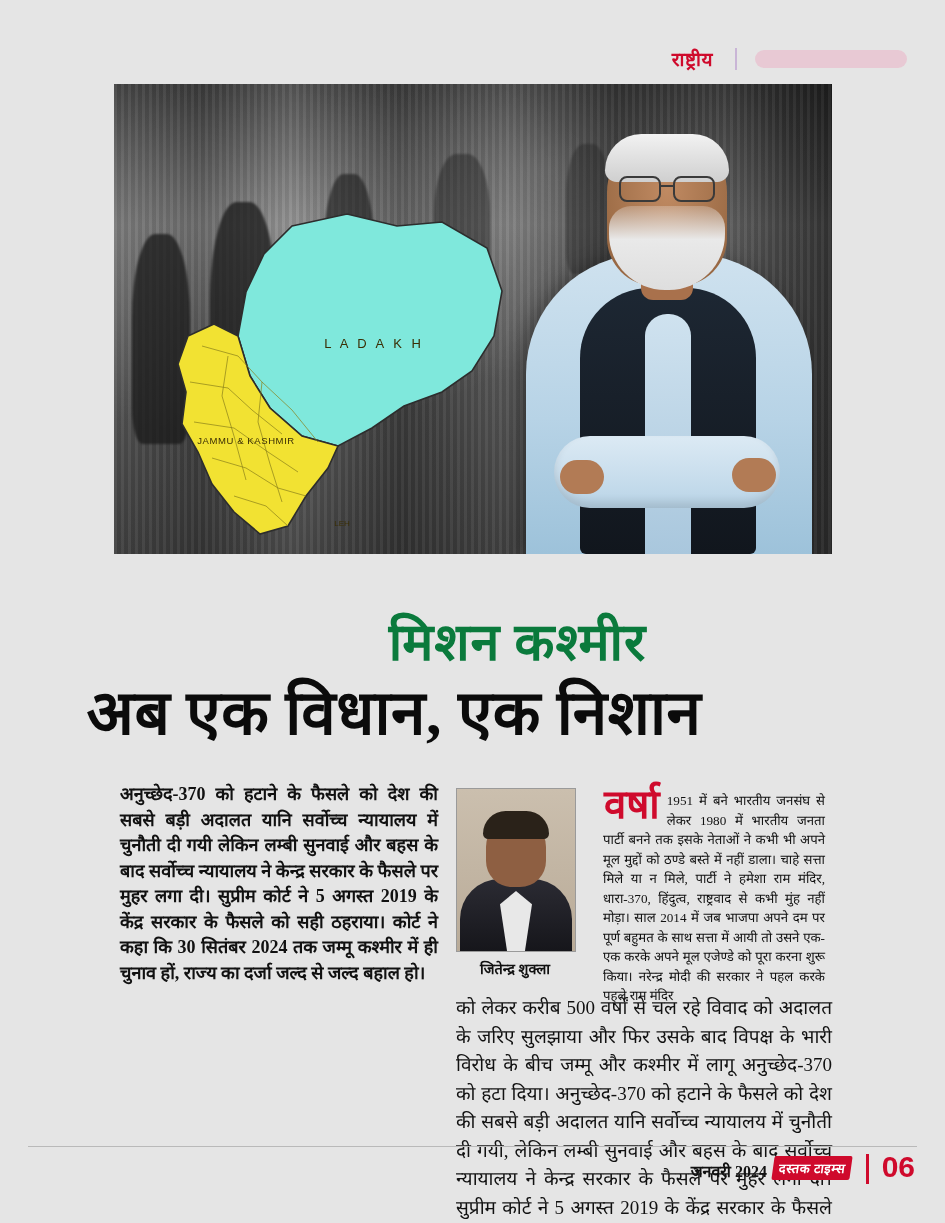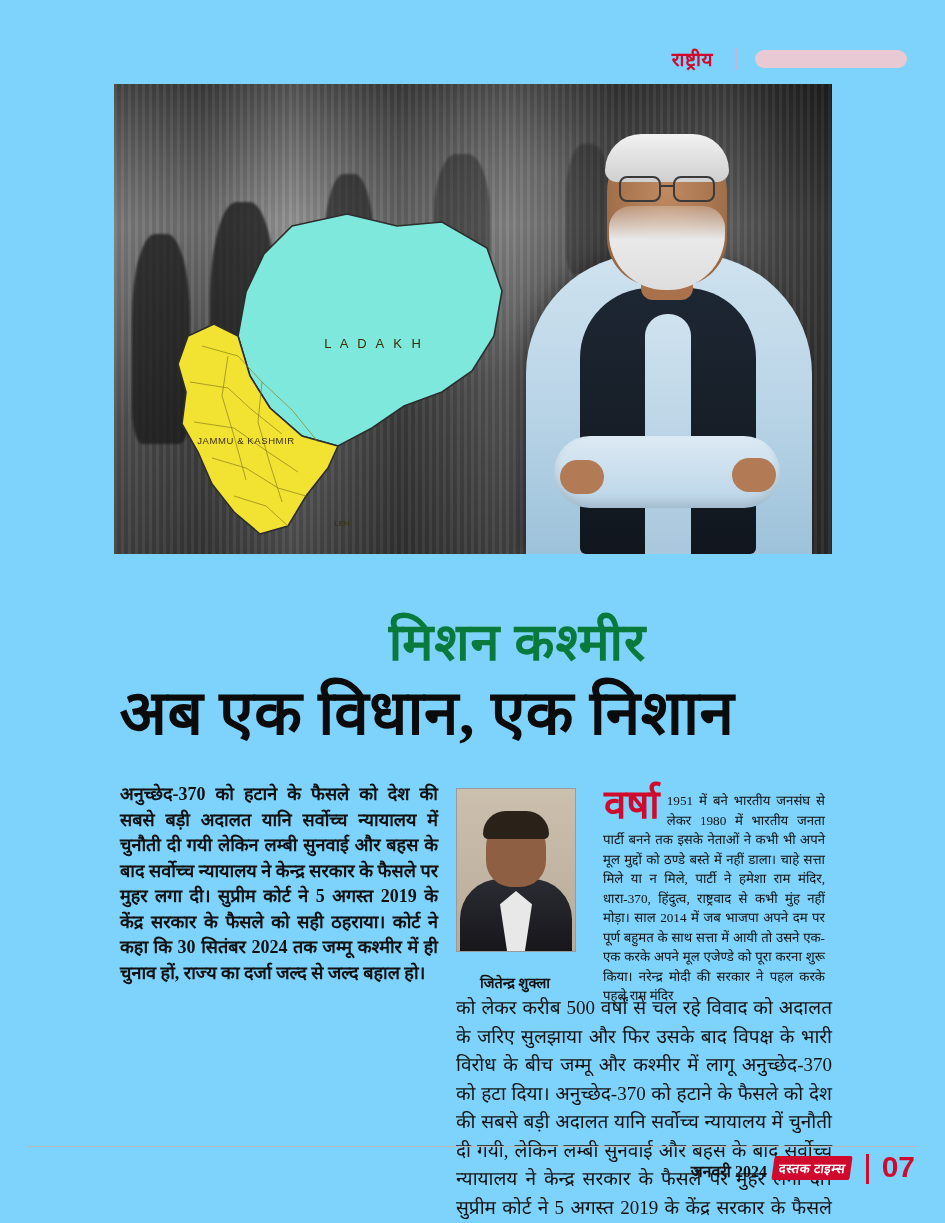--- a/index.html
+++ b/index.html
@@ -19,7 +19,7 @@
     position: relative;
     width: 945px;
     height: 1223px;
-    background: #7dd3fc;
+    background: #e5e5e5;
   }
 
   

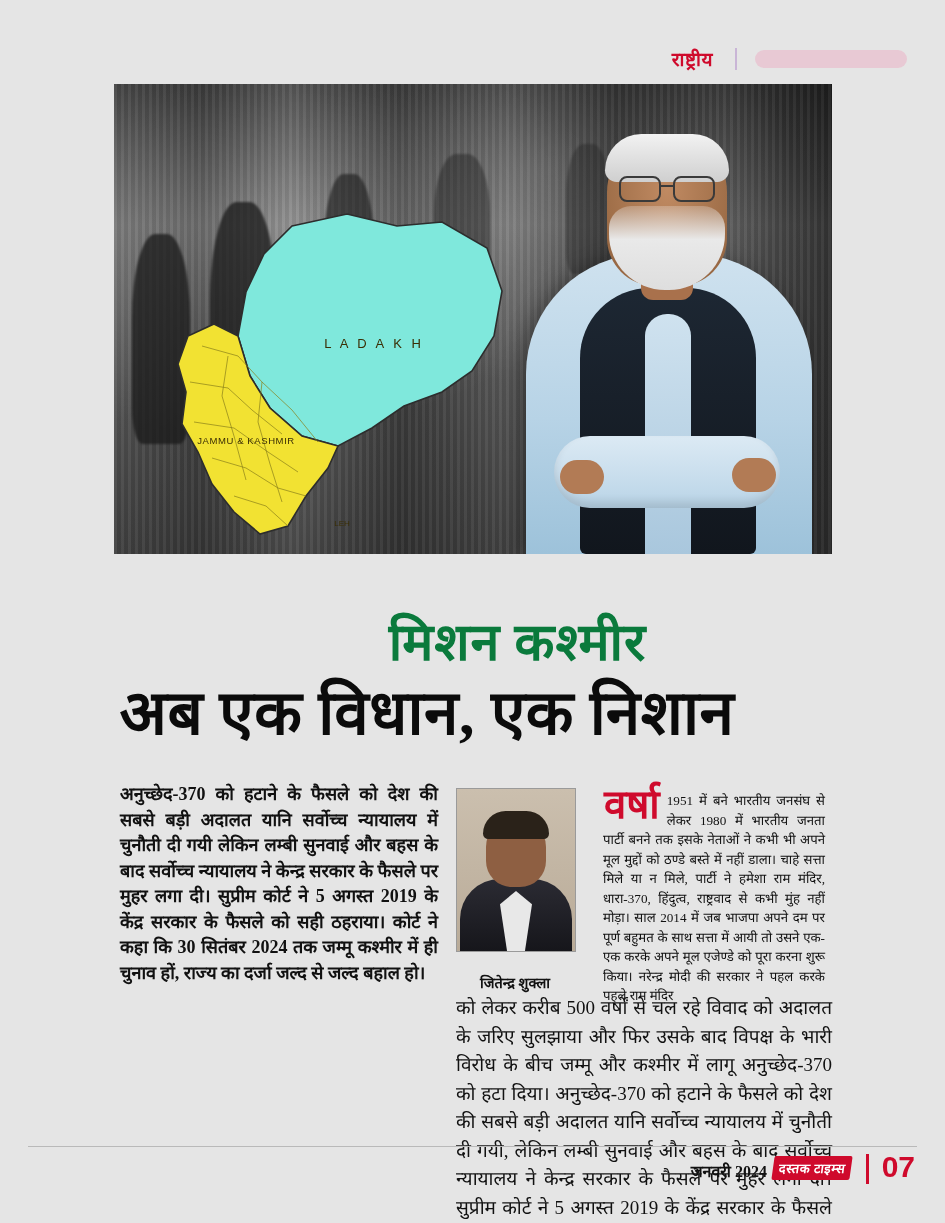--- a/index.html
+++ b/index.html
@@ -263,7 +263,6 @@
     font-weight: bold;
     color: #0b0b0b;
     letter-spacing: 0.5px;
-    padding-left: 33px;
   }
 
   

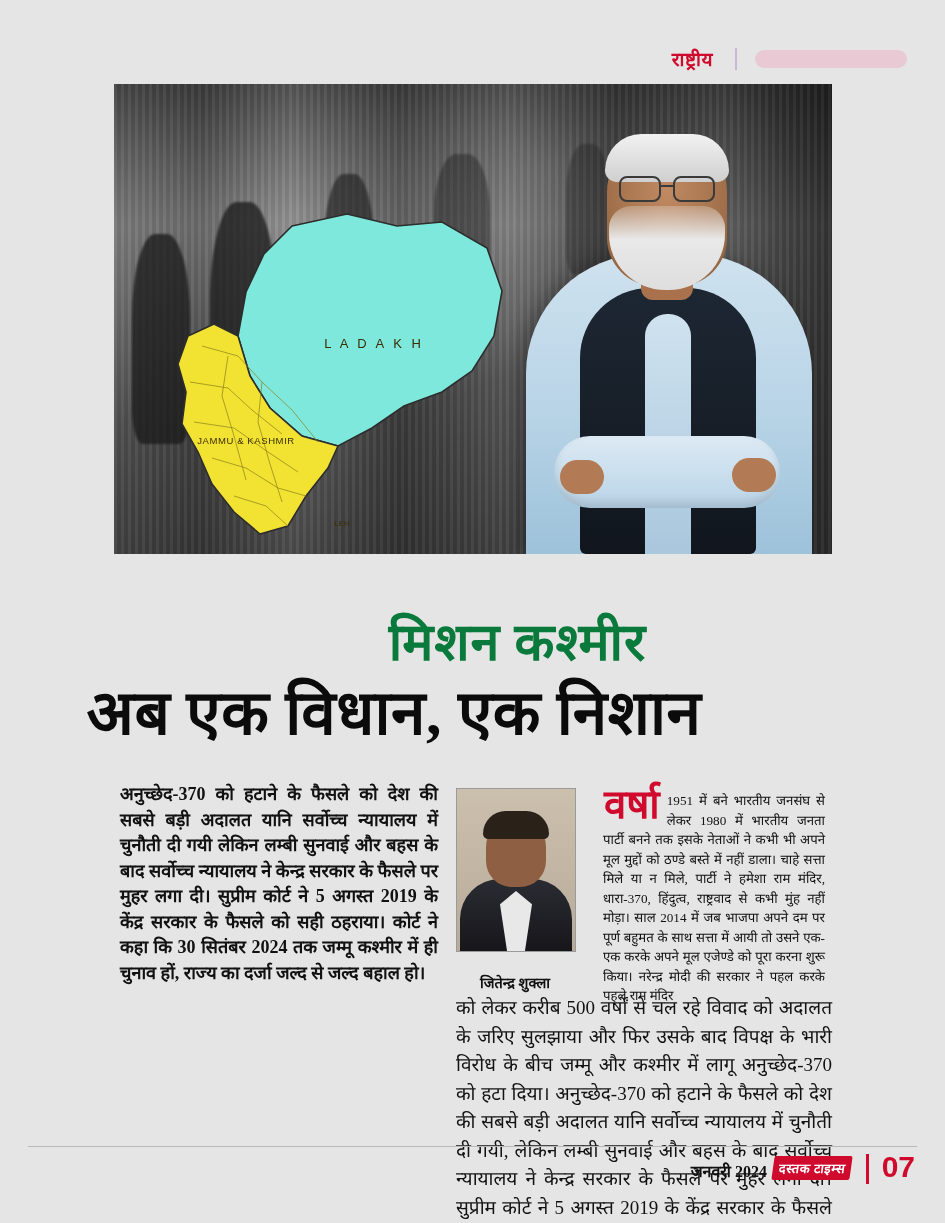--- a/index.html
+++ b/index.html
@@ -334,7 +334,7 @@
     clip-path: polygon(50% 0, 100% 22%, 78% 100%, 22% 100%, 0 22%);
   }
   .portrait-caption {
-    margin-top: 20px;
+    margin-top: 6px;
     width: 118px;
     text-align: center;
     font-family: "Liberation Serif", serif;

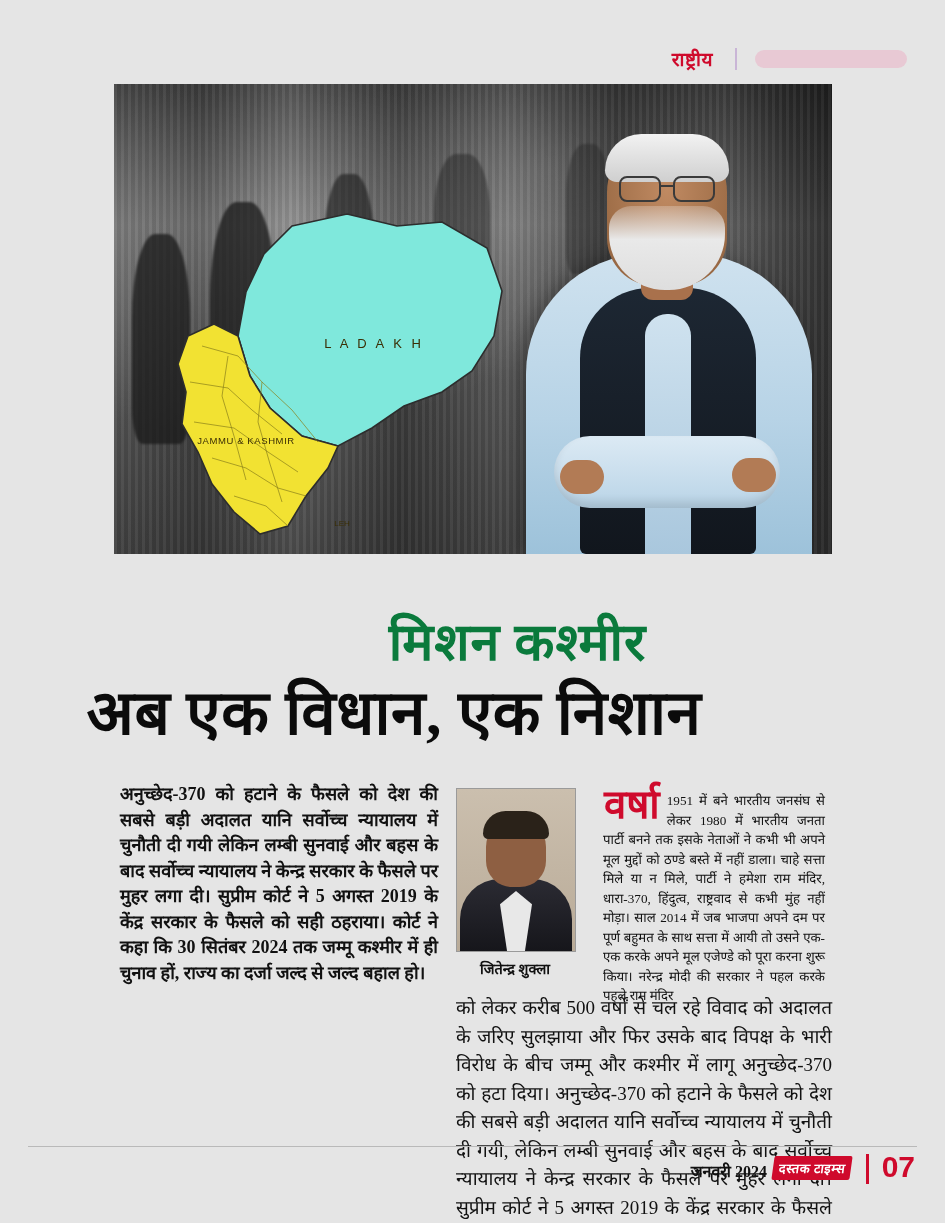--- a/index.html
+++ b/index.html
@@ -521,7 +521,7 @@
     <div class="footer-date">जनवरी 2024</div>
     <div class="footer-logo">दस्तक टाइम्स</div>
     <div class="footer-pagebar"></div>
-    <div class="footer-page">07</div>
+    <div class="footer-page">06</div>
   </div>
 
 </div>

